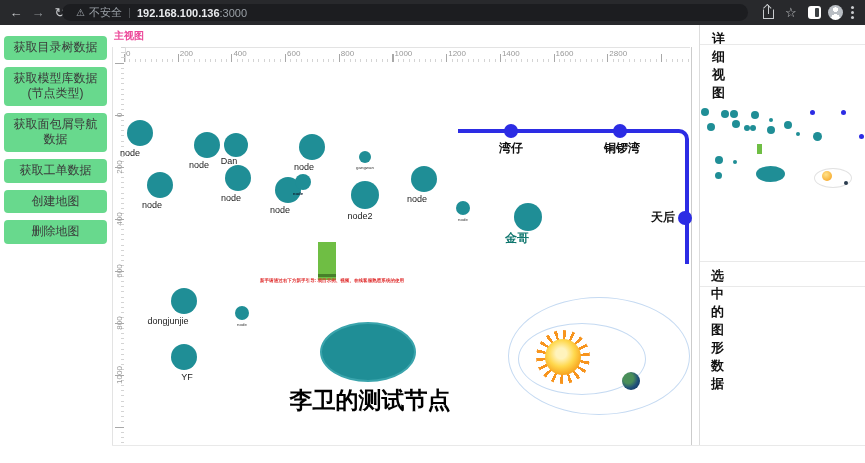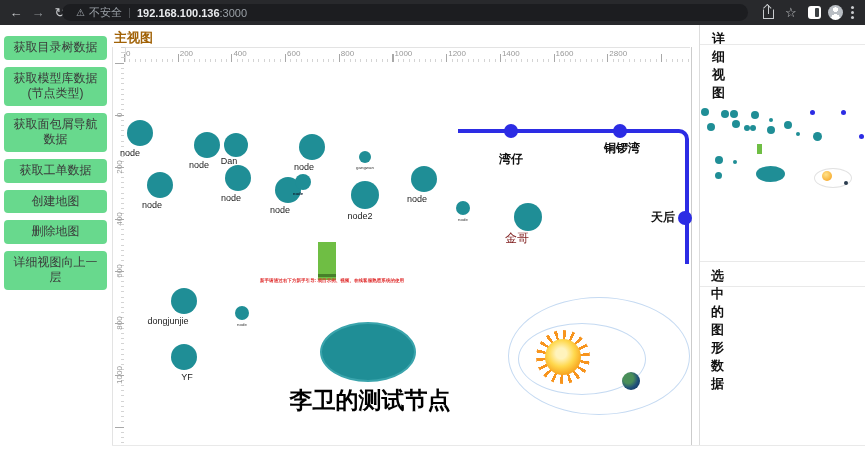--- a/index.html
+++ b/index.html
@@ -32,7 +32,7 @@
   .sb-btn{margin-bottom:7px;background:#68d98d;border-radius:4px;color:#3a3a3a;font-size:12px;line-height:1.3;display:flex;align-items:center;justify-content:center;text-align:center;padding:4px 6px;min-height:15px;cursor:pointer;}
 
   
-  #main-title{position:absolute;left:114px;top:4px;font-size:13px;font-weight:700;color:#a16207;}
+  #main-title{position:absolute;left:114px;top:4px;font-size:10px;font-weight:700;color:#ec4899;}
   #h-ruler{position:absolute;left:124px;top:22px;width:566px;height:15px;border-top:1px solid #e3e3e3;border-bottom:1px solid #dcdcdc;
     background-image:repeating-linear-gradient(90deg,#a8a8a8 0 1px,rgba(0,0,0,0) 1px 53.7px),repeating-linear-gradient(90deg,#d4d4d4 0 1px,rgba(0,0,0,0) 1px 5.37px);
     background-size:100% 9px,100% 4px;background-position:left bottom,left bottom;background-repeat:no-repeat;}

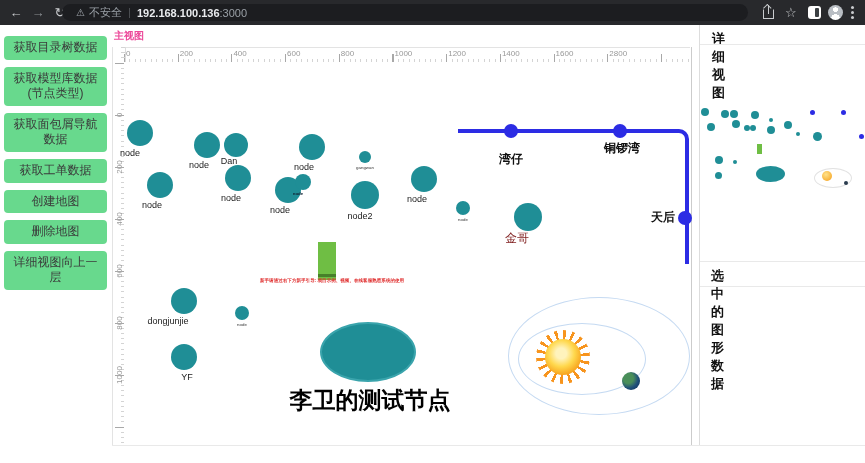--- a/index.html
+++ b/index.html
@@ -193,7 +193,7 @@
       <div class="nlab" style="left: 176px; top: 352px; margin-left: 11px;">YF</div>
       <div class="nlab tiny dark" style="left: 298px; top: 169px;">node</div>
       <div class="station" style="left: 511px; top: 106px; background: rgb(44, 44, 228);"></div>
-      <div class="station-label" style="left: 511px; top: 134px; font-family: Liberation Serif, serif;">湾仔</div>
+      <div class="station-label" style="left: 511px; top: 123px; font-family: Liberation Serif, serif;">湾仔</div>
       <div class="station" style="left: 620px; top: 106px; background: rgb(44, 44, 228);"></div>
       <div class="station-label" style="left: 622px; top: 123px;">铜锣湾</div>
       <div class="station" style="left: 685px; top: 193px; background: rgb(44, 44, 228);"></div>

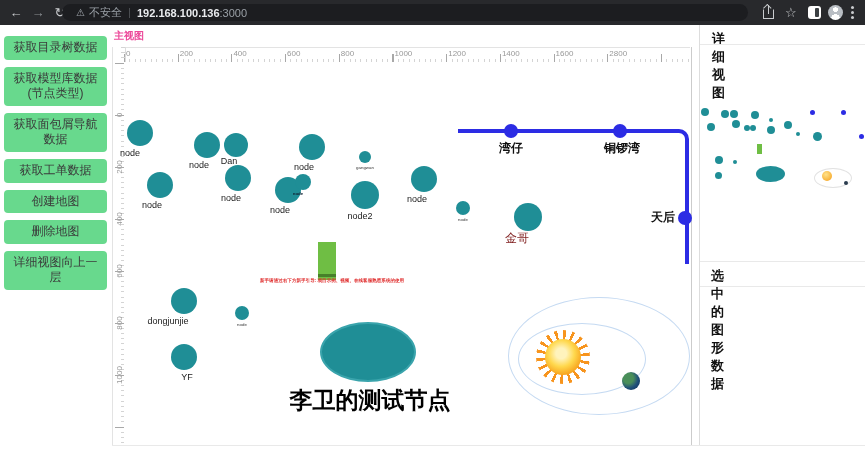--- a/index.html
+++ b/index.html
@@ -54,7 +54,7 @@
   .nlab{position:absolute;transform:translate(-50%,-50%);font-size:9px;color:#1b1b1b;white-space:nowrap;}
   .nlab.tiny{font-size:8px;transform:translate(-50%,-50%) scale(.55);color:#333;}
   .nlab.dark{font-weight:700;color:#123;}
-  .nlab.nbig{font-size:12px;font-weight:400;color:#7f1d1d;}
+  .nlab.nbig{font-size:12px;font-weight:700;color:#0f766e;}
   #subway{position:absolute;left:458px;top:104px;width:227px;height:131px;border-top:4px solid #2c2ce4;border-right:4px solid #2c2ce4;border-top-right-radius:10px;}
   .station{position:absolute;width:14px;height:14px;border-radius:50%;background:#2c2ce4;transform:translate(-50%,-50%);cursor:pointer;}
   .station-label{position:absolute;transform:translate(-50%,-50%);font-size:12px;font-weight:600;color:#111;white-space:nowrap;}

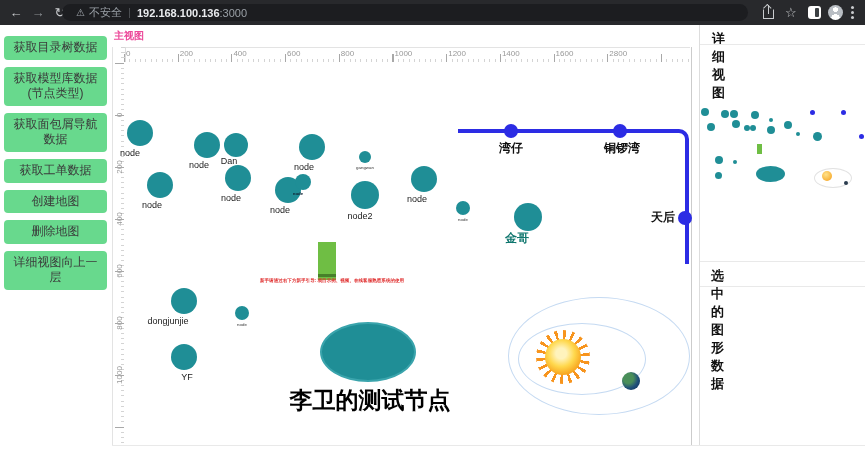--- a/index.html
+++ b/index.html
@@ -117,7 +117,6 @@
       <div class="sb-btn">获取工单数据</div>
       <div class="sb-btn">创建地图</div>
       <div class="sb-btn">删除地图</div>
-      <div class="sb-btn">详细视图向上一层</div>
     </div>
 
   <div id="main-title">主视图</div>

